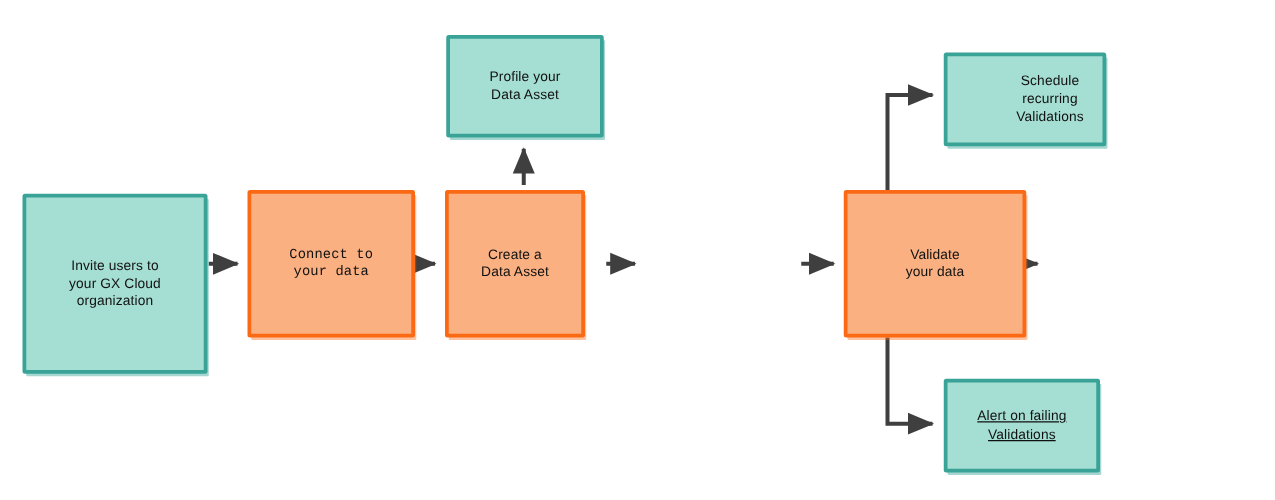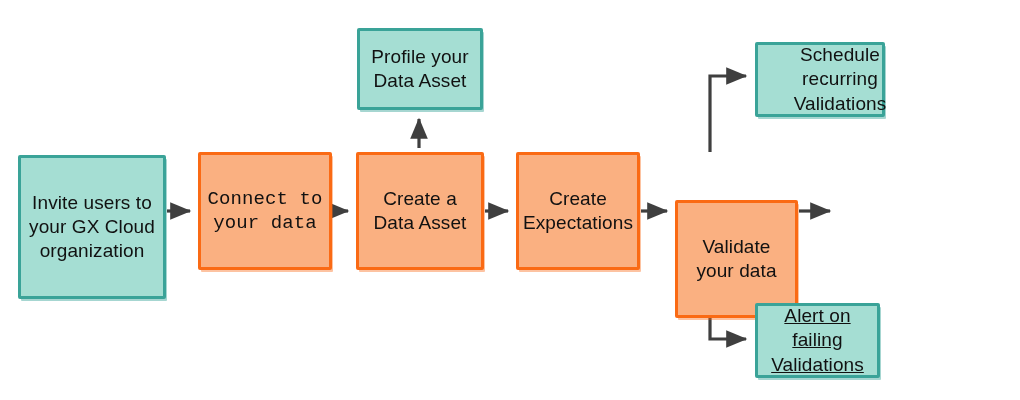--- a/index.html
+++ b/index.html
@@ -33,7 +33,7 @@
     align-items: center;
     justify-content: center;
     text-align: center;
-    font-size: 19px;
+    font-size: 11px;
     line-height: 1.28;
     color: #111111;
     letter-spacing: 0.1px;

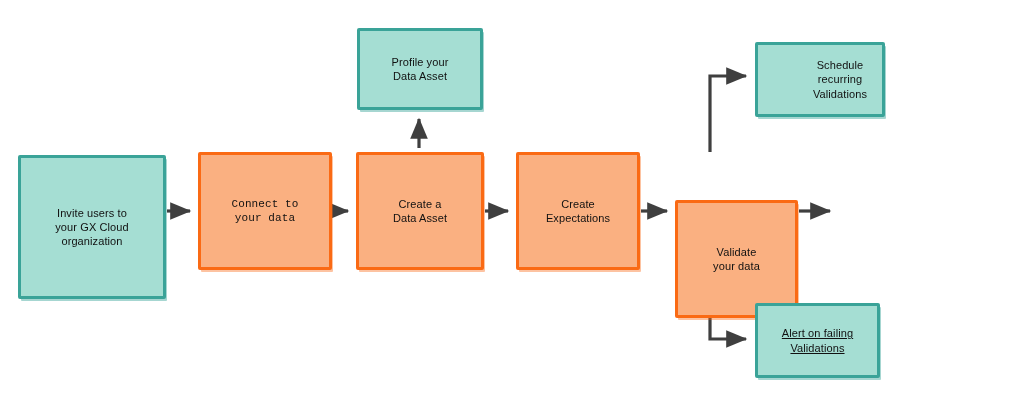--- a/index.html
+++ b/index.html
@@ -97,7 +97,7 @@
 Data Asset</span>
   </div>
 
-  <div class="node orange" style="left:356px; top:152px; width:128px; height:118px;">
+  <div class="node orange" style="left:356px; top:152px; width:112px; height:118px;">
     <span class="label">Create a
 Data Asset</span>
   </div>

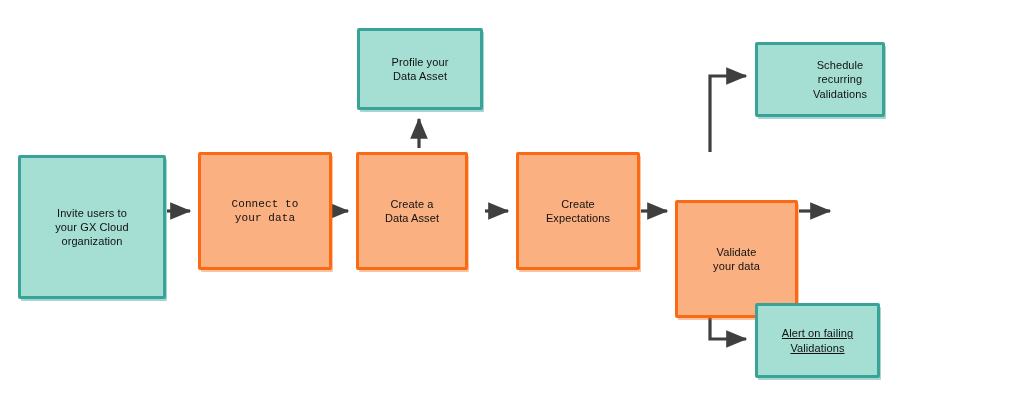--- a/index.html
+++ b/index.html
@@ -102,10 +102,6 @@
 Data Asset</span>
   </div>
 
-  <div class="node orange" style="left:516px; top:152px; width:124px; height:118px;">
-    <span class="label">Create
-Expectations</span>
-  </div>
 
   <div class="node orange" style="left:675px; top:152px; width:123px; height:118px;margin-top:48px;">
     <span class="label">Validate

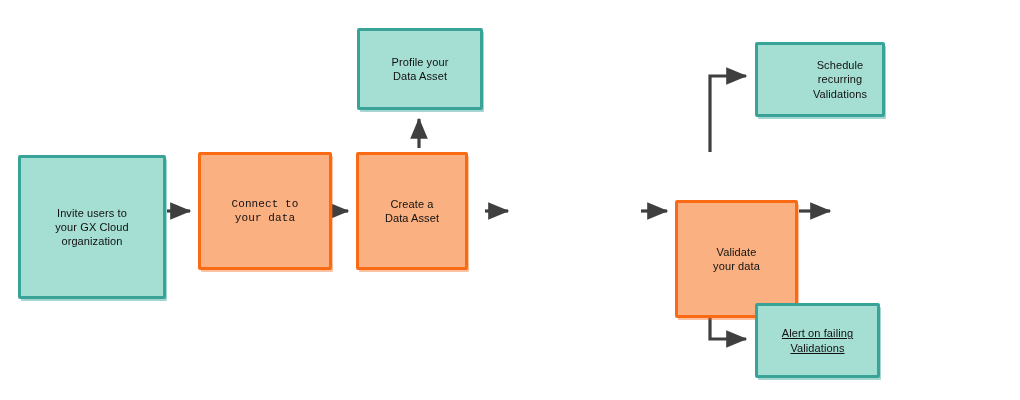--- a/index.html
+++ b/index.html
@@ -103,7 +103,7 @@
   </div>
 
 
-  <div class="node orange" style="left:675px; top:152px; width:123px; height:118px;margin-top:48px;">
+  <div class="node orange" style="left:675px; top:152px; width:146px; height:118px;">
     <span class="label">Validate
 your data</span>
   </div>

